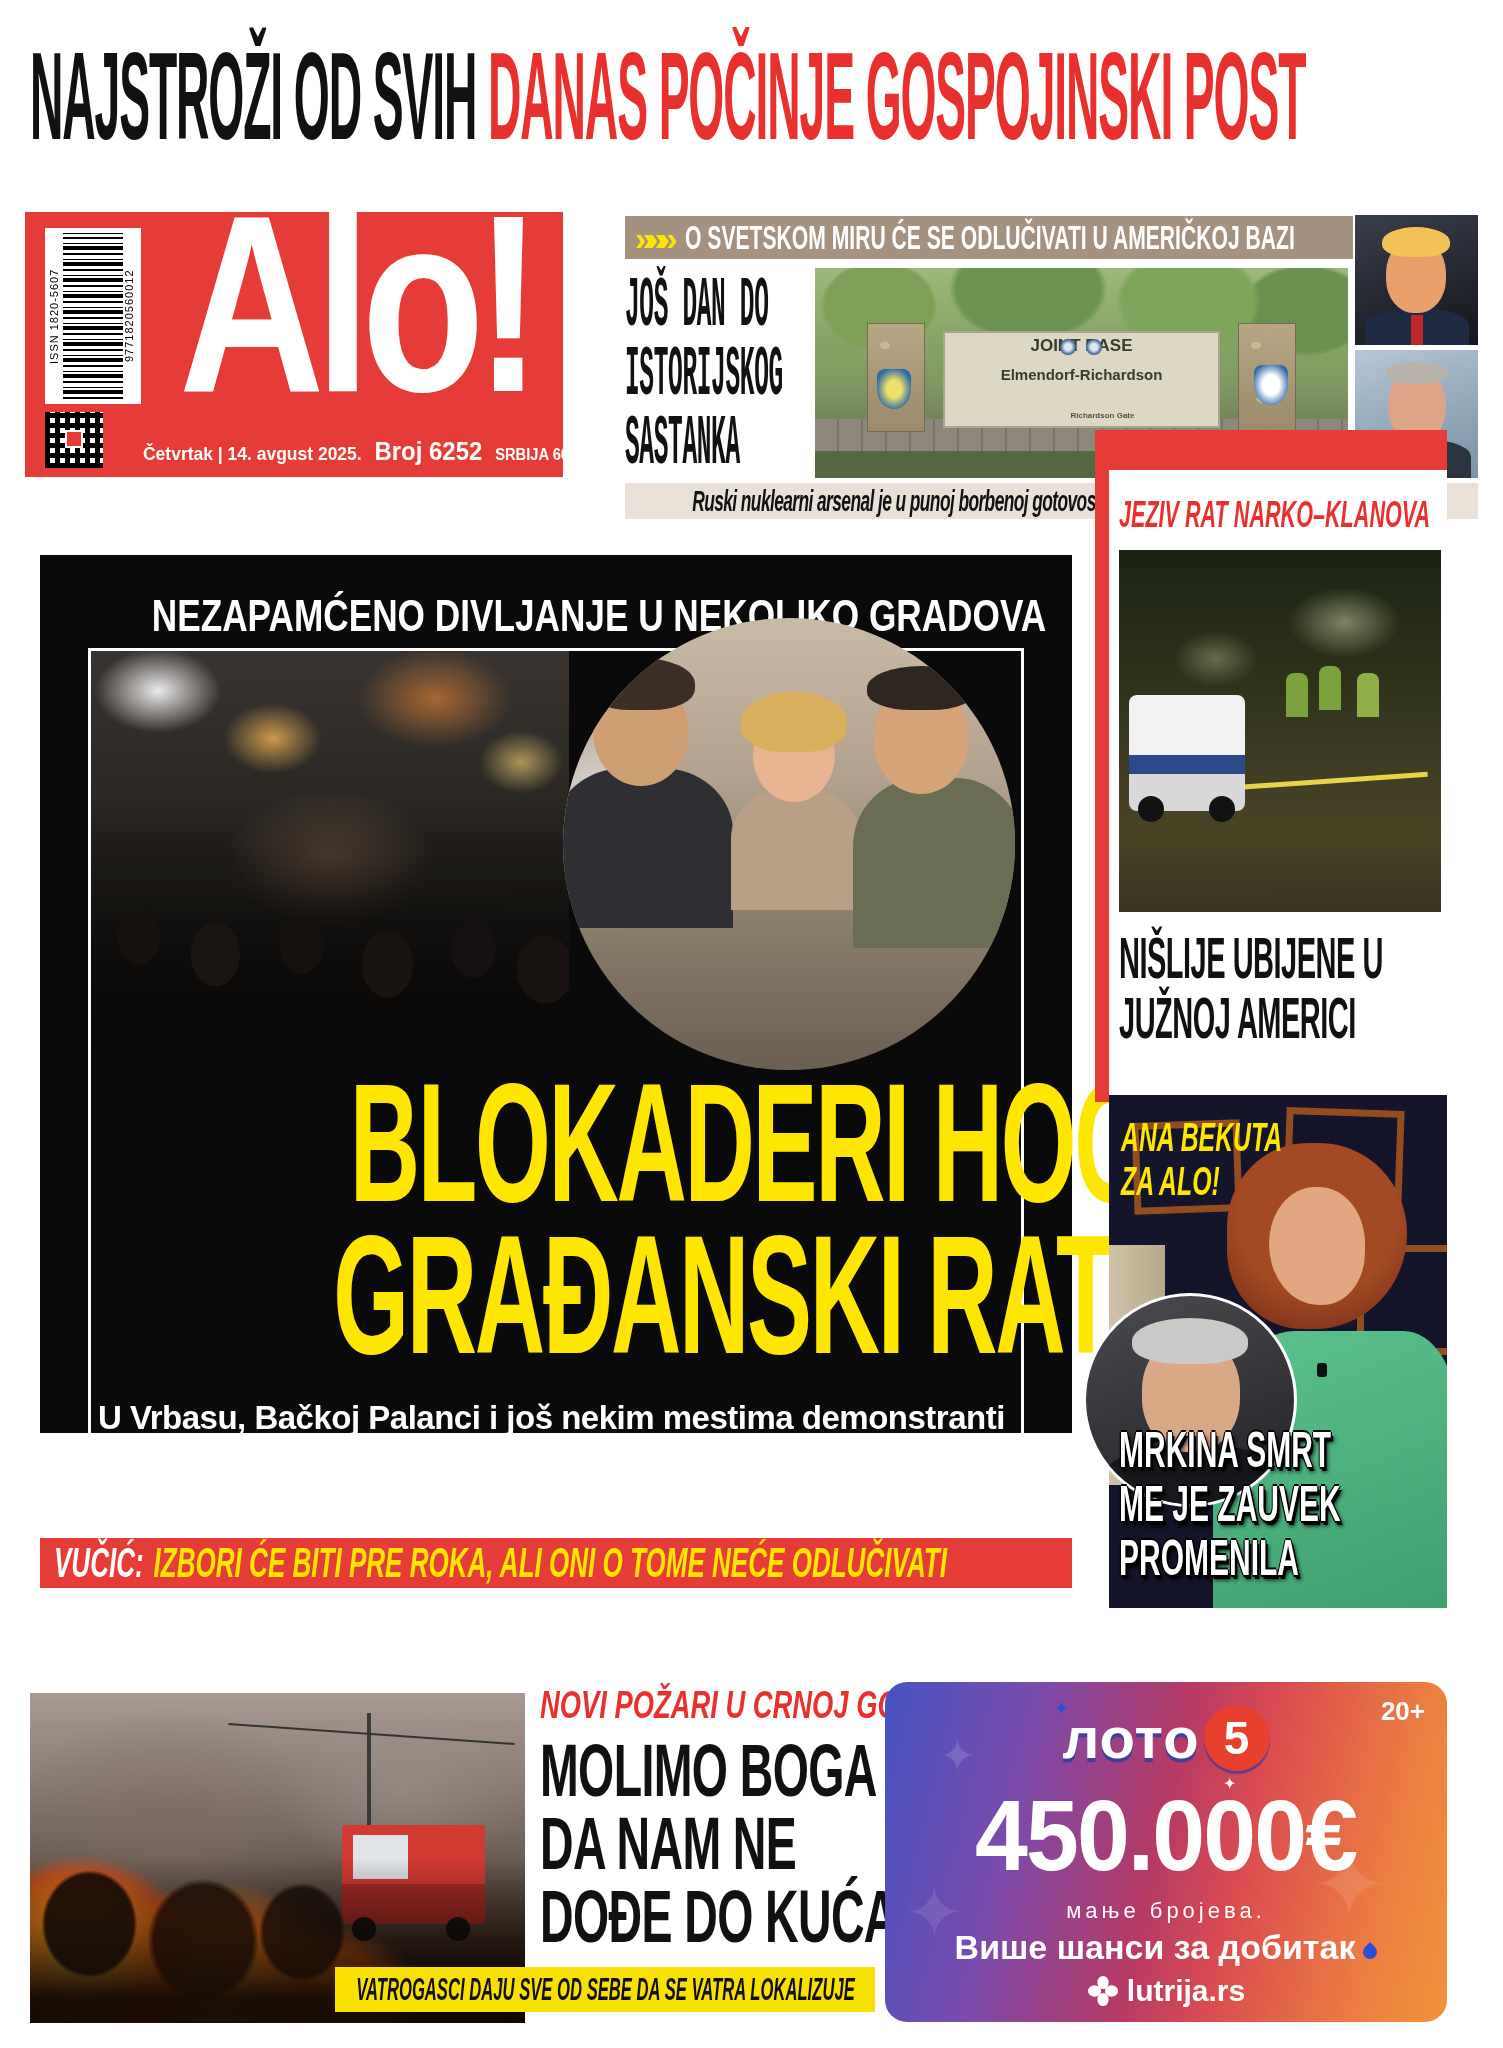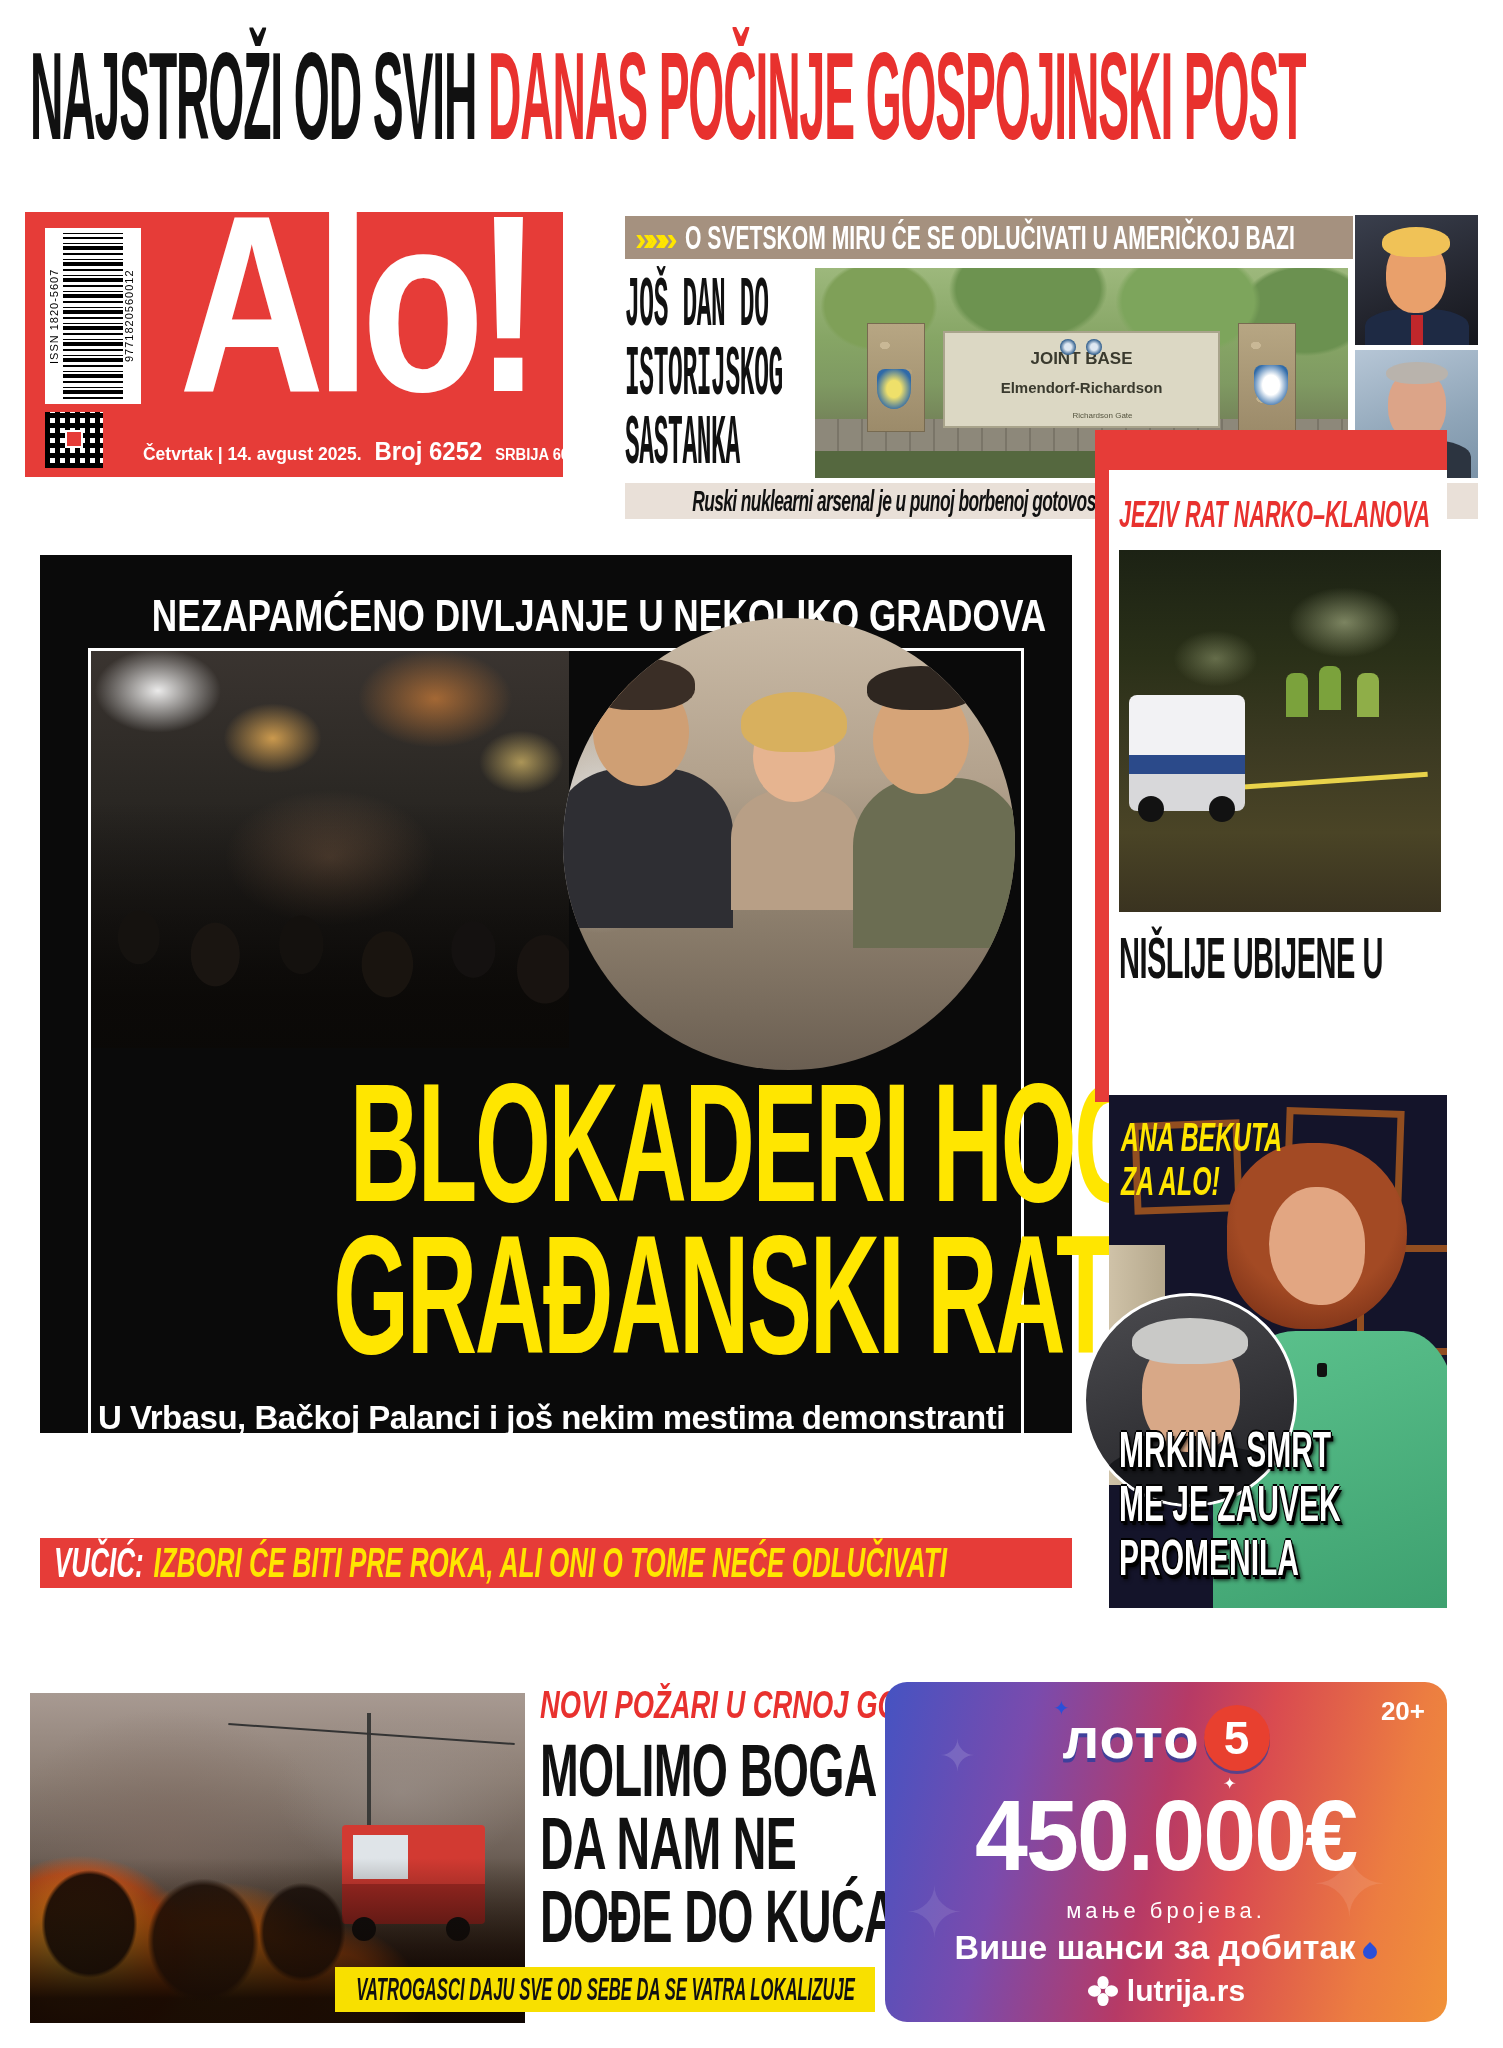--- a/index.html
+++ b/index.html
@@ -80,7 +80,7 @@
           display:flex;flex-direction:column;align-items:center;justify-content:flex-end;padding-bottom:6px;gap:8px;}
   #jbSign .s1{font-size:17px;font-weight:900;color:#3a3a2e;}
   #jbSign .s2{font-size:15px;font-weight:700;color:#3a3a2e;margin-top:2px;}
-  #jbSign .s3{font-size:8px;font-weight:400;color:#55543f;margin-top:7px;padding-left:42px;}
+  #jbSign .s3{font-size:8px;font-weight:700;color:#55543f;margin-top:20px;padding-left:42px;}
   #jbSign .emb{position:absolute;top:6px;left:50%;transform:translateX(-50%);display:flex;gap:10px;}
   #jbSign .emb i{width:16px;height:16px;border-radius:50%;background:radial-gradient(#dfe8f2 30%,#2b5a8a 70%);display:block;}
   .shield{position:absolute;width:34px;height:40px;border-radius:8px 8px 50% 50%;}

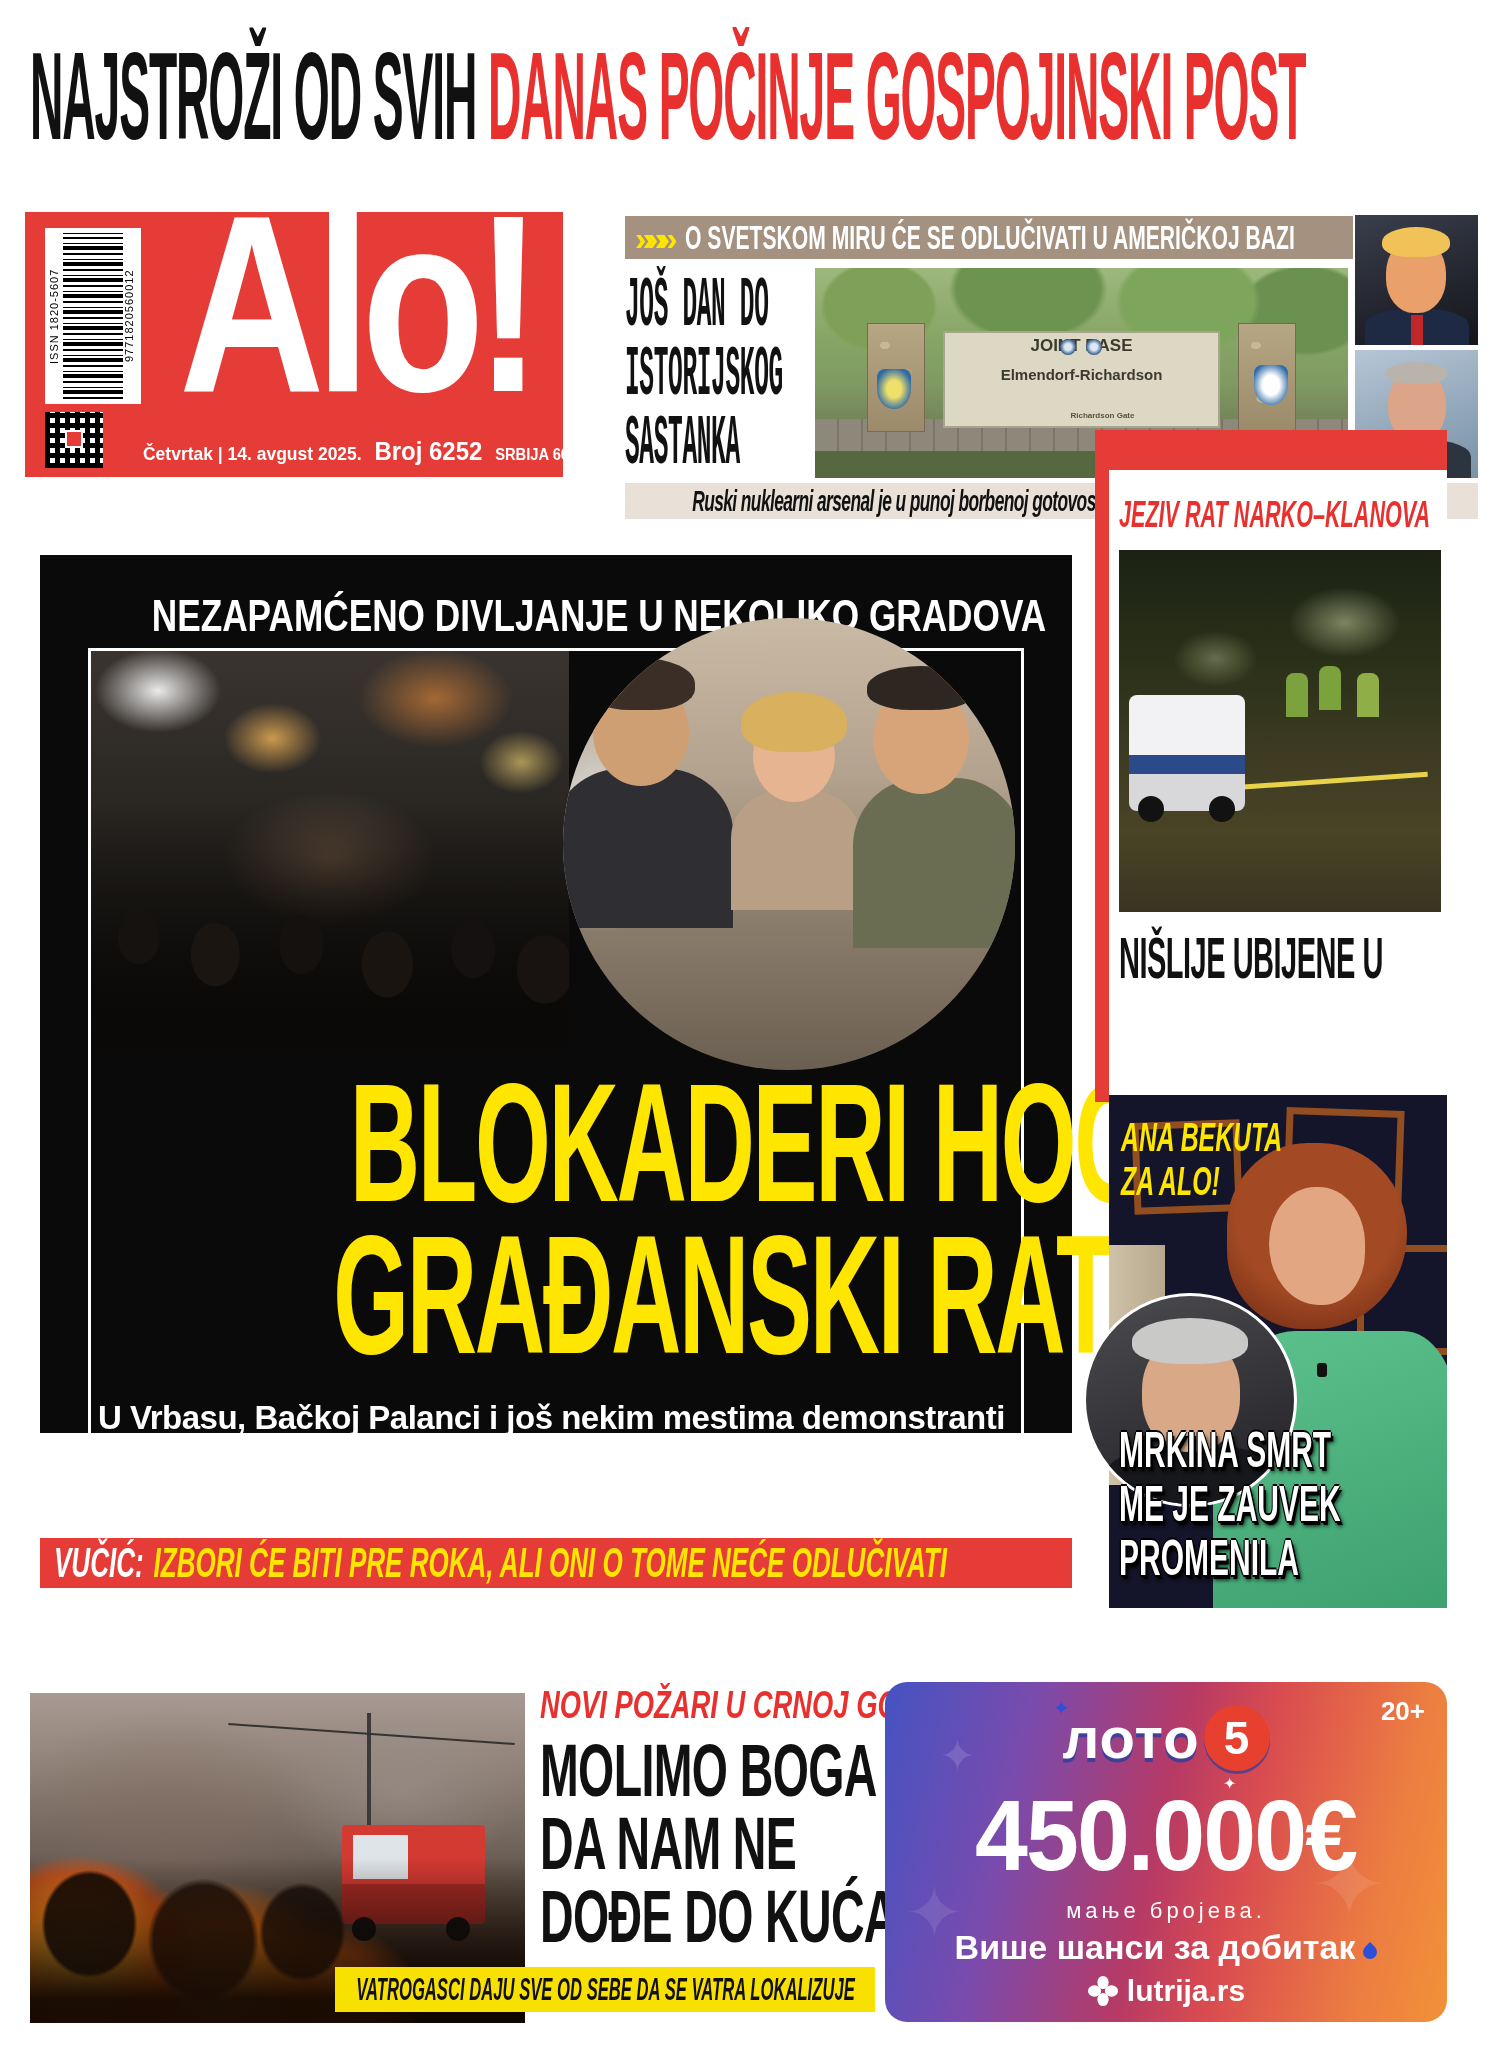--- a/index.html
+++ b/index.html
@@ -348,6 +348,7 @@
       </div>
       <div id="narcoHead">
         <div><span class="sx">NIŠLIJE UBIJENE U</span></div>
+        <div><span class="sx">JUŽNOJ AMERICI</span></div>
       </div>
     </div>
   </div>

